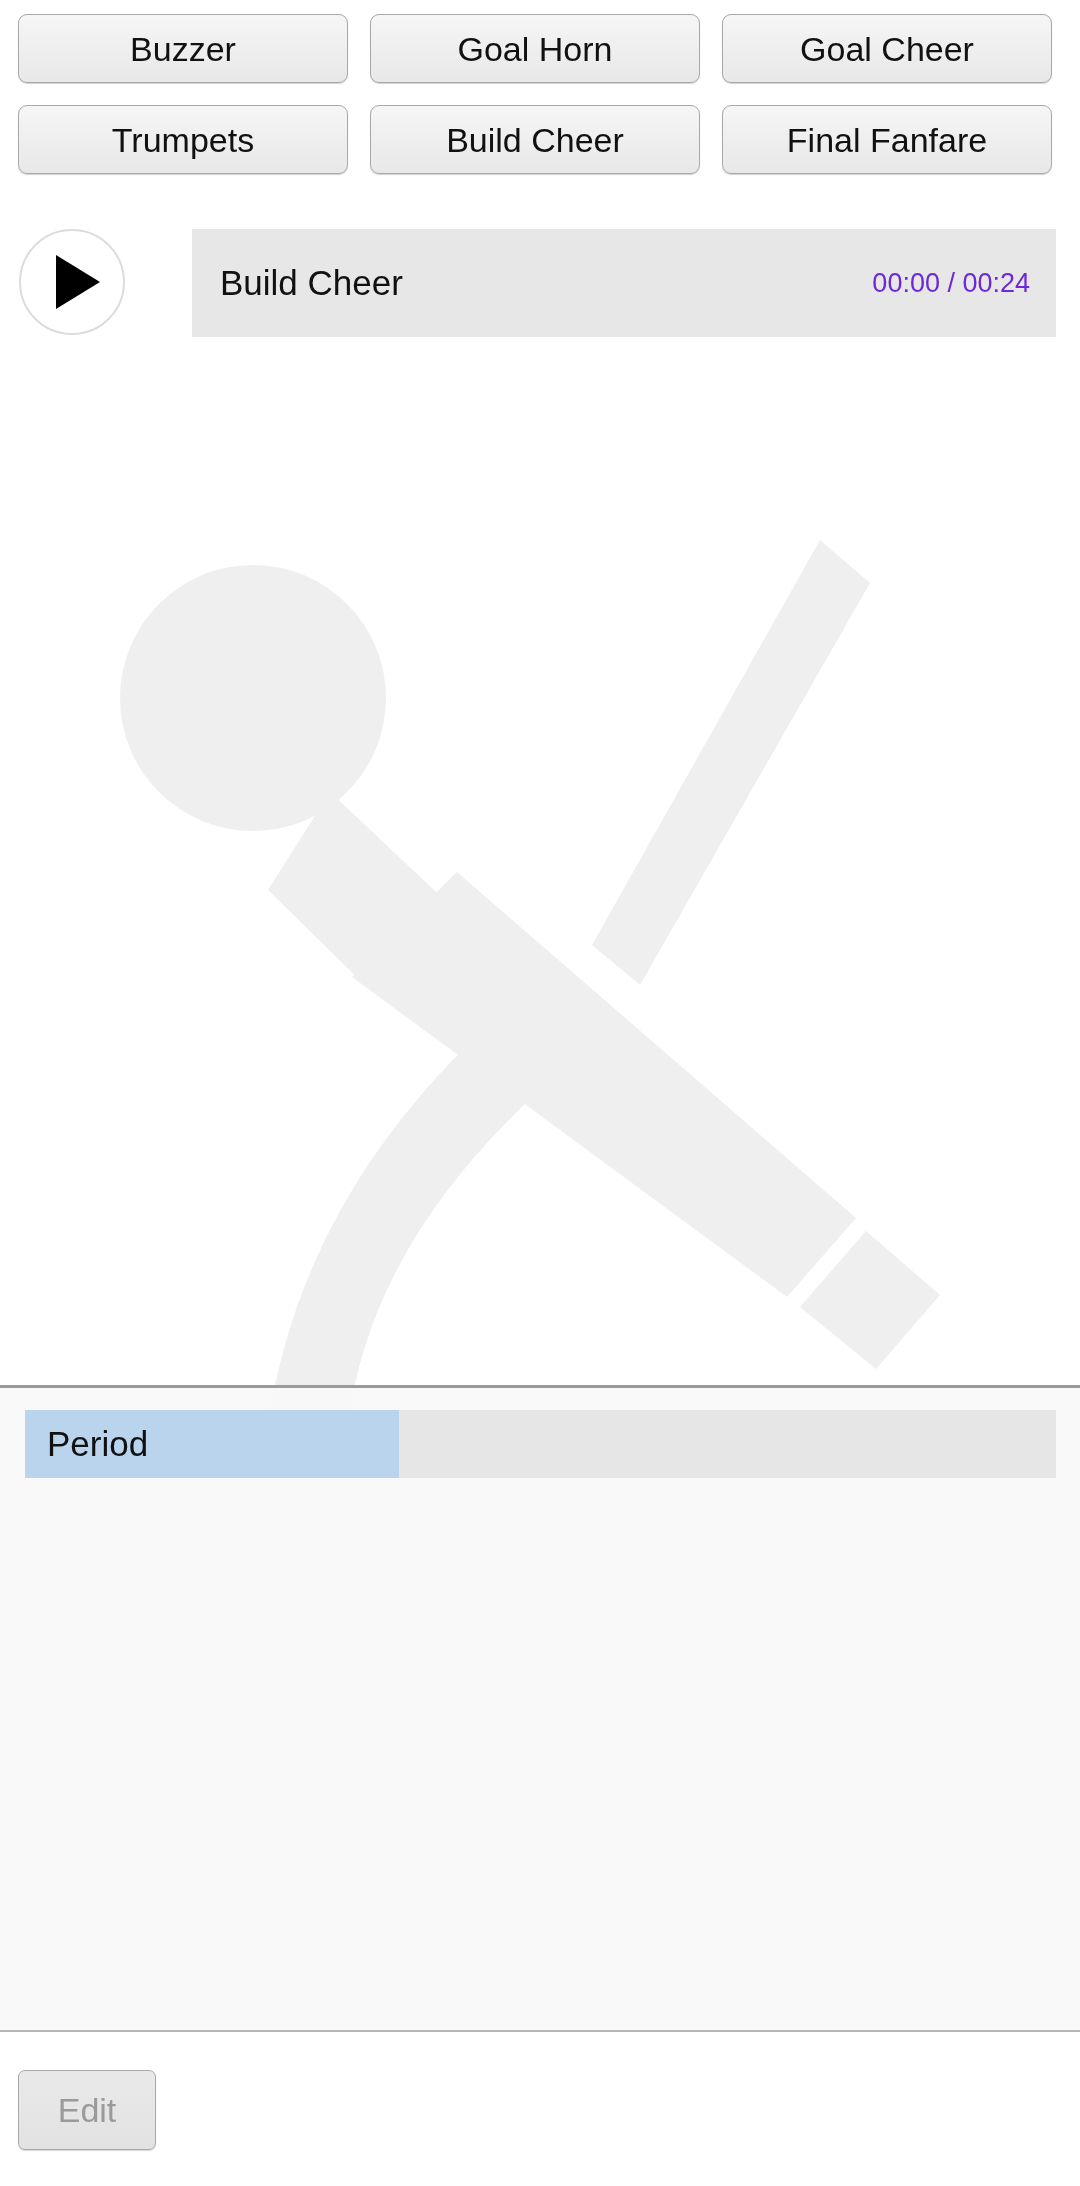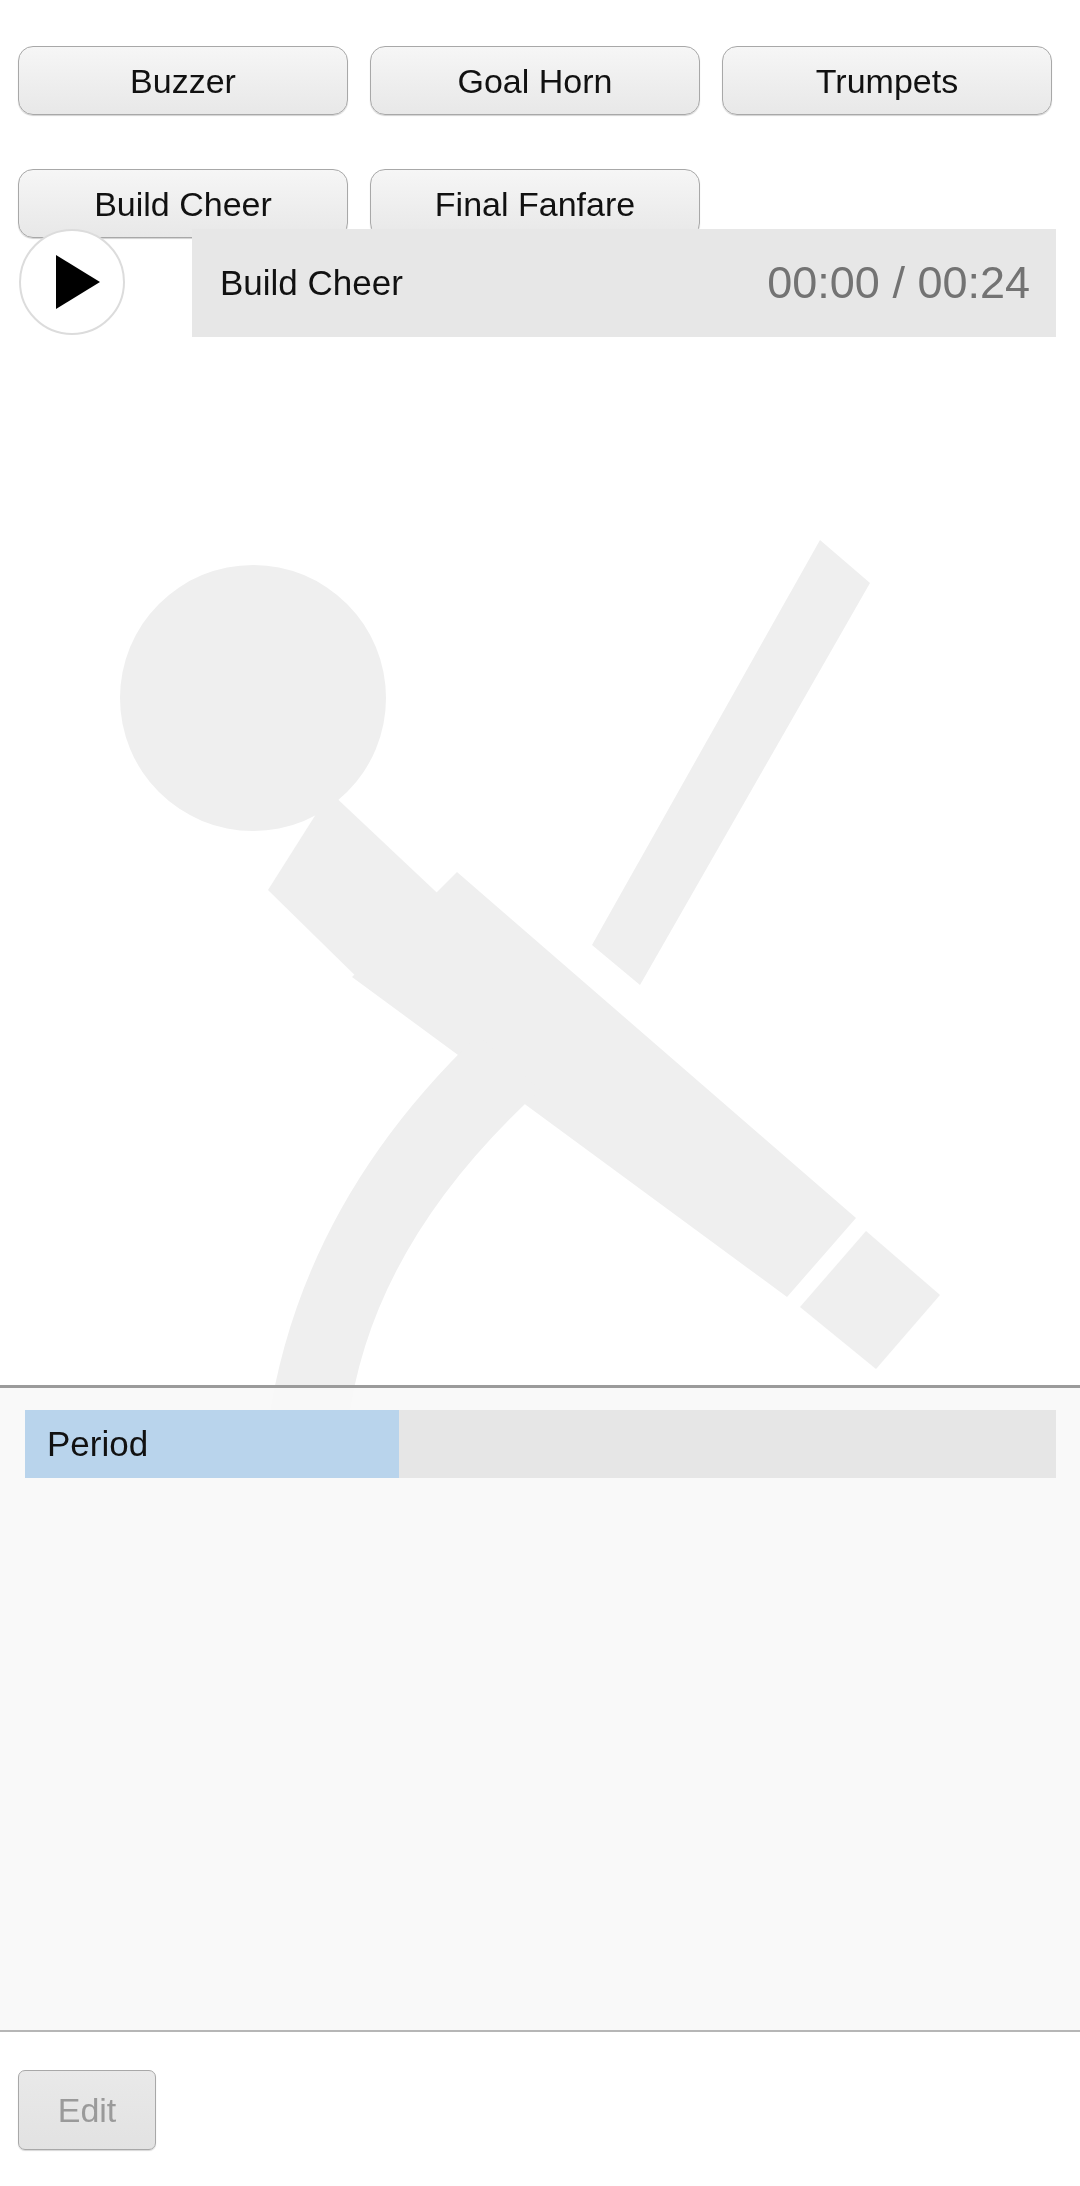--- a/index.html
+++ b/index.html
@@ -23,7 +23,7 @@
     width:330px; height:69px;
     box-sizing:border-box;
     border:1px solid #a8a8a8;
-    border-radius:15px;
+    border-radius:9px;
     background:linear-gradient(to bottom,#f6f6f6 0%,#eeeeee 55%,#e8e8e8 100%);
     box-shadow:0 1px 1px rgba(0,0,0,0.18);
     font-size:34px;
@@ -32,7 +32,6 @@
     font-family:"Liberation Sans", sans-serif;
     padding:0; line-height:1;
     cursor:pointer;
-    margin-top:32px;
   }
 
   

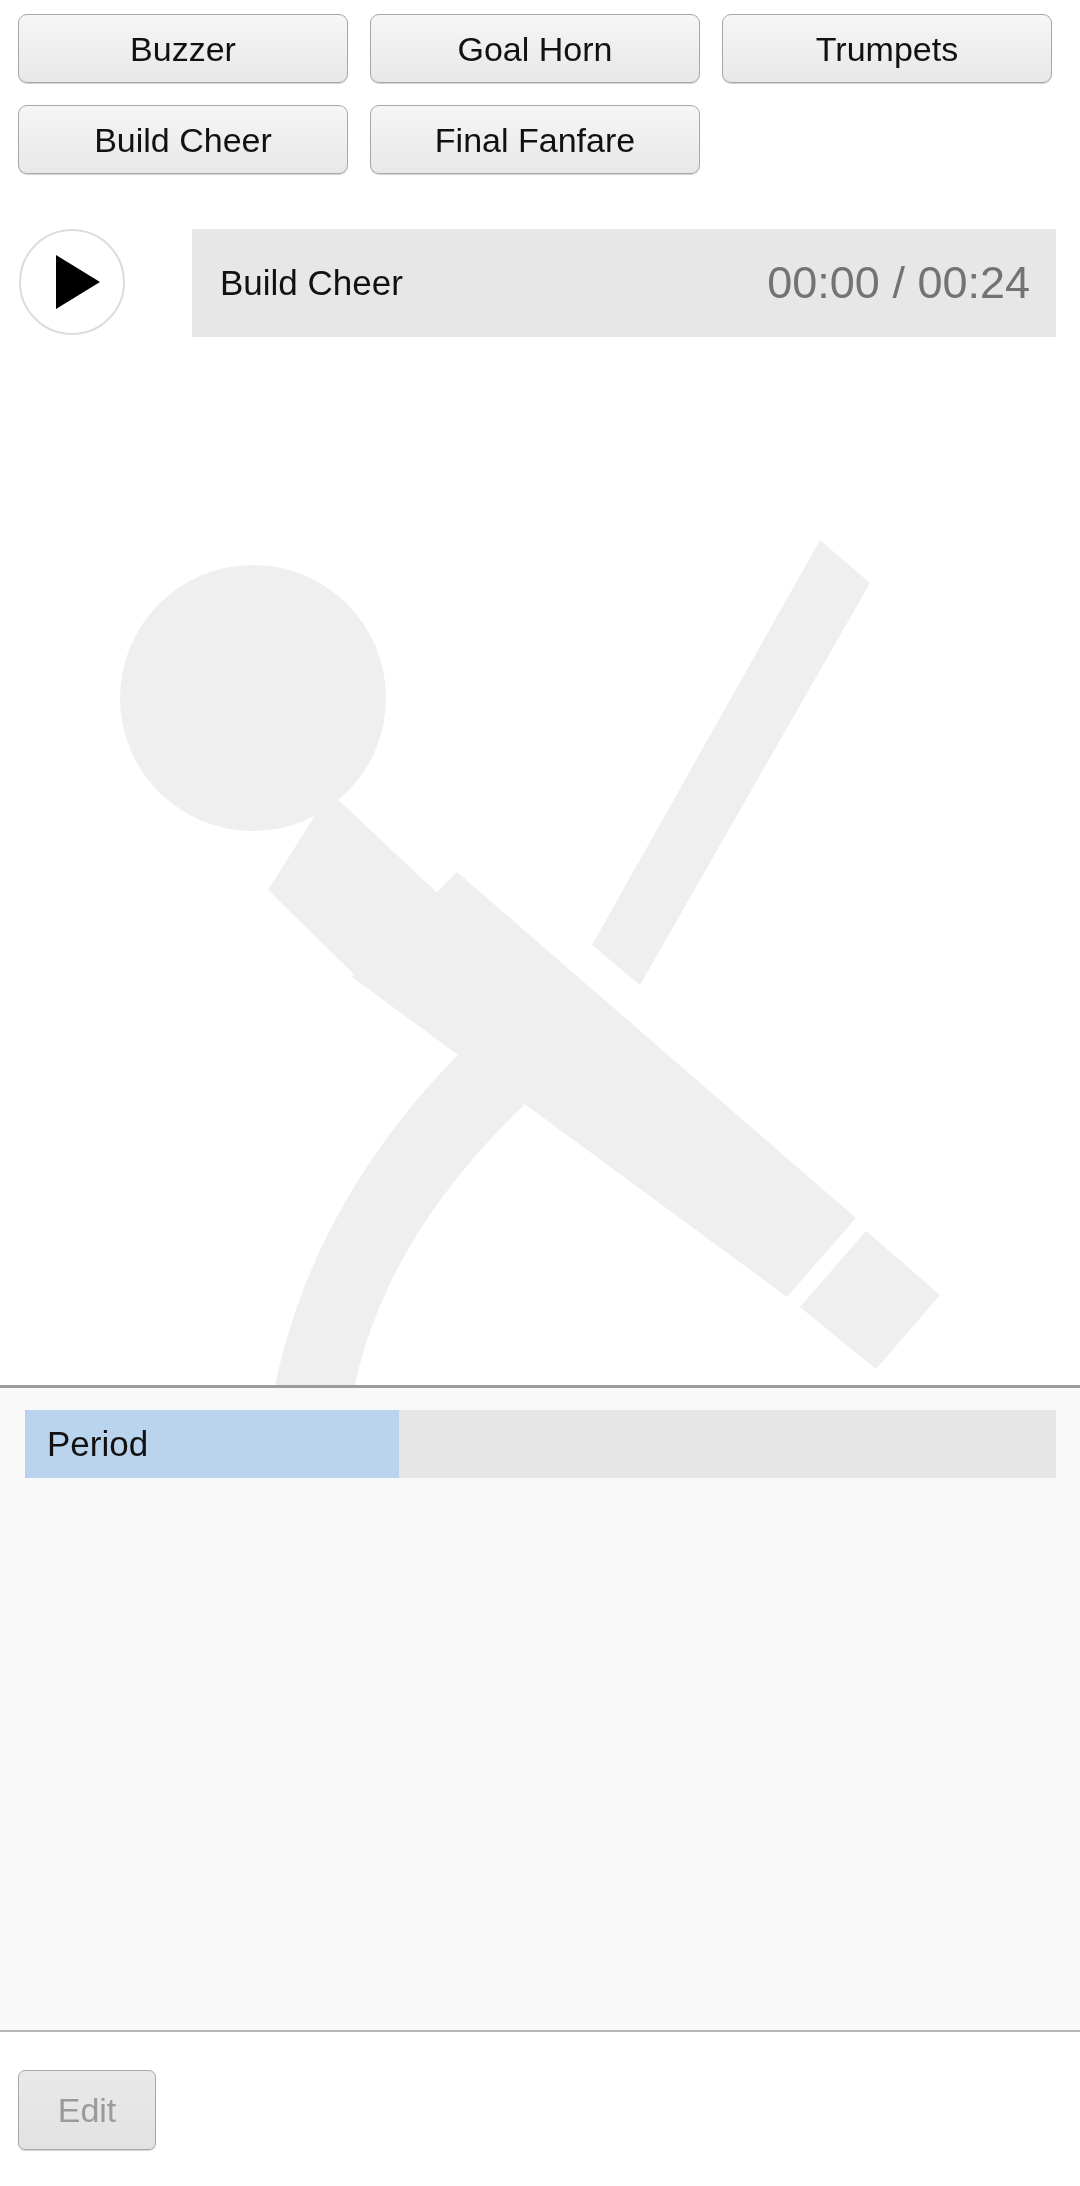--- a/index.html
+++ b/index.html
@@ -145,6 +145,7 @@
 <div class="sound-grid">
   <button class="sound-btn">Buzzer</button>
   <button class="sound-btn">Goal Horn</button>
+  <button class="sound-btn">Goal Cheer</button>
   <button class="sound-btn">Trumpets</button>
   <button class="sound-btn">Build Cheer</button>
   <button class="sound-btn">Final Fanfare</button>

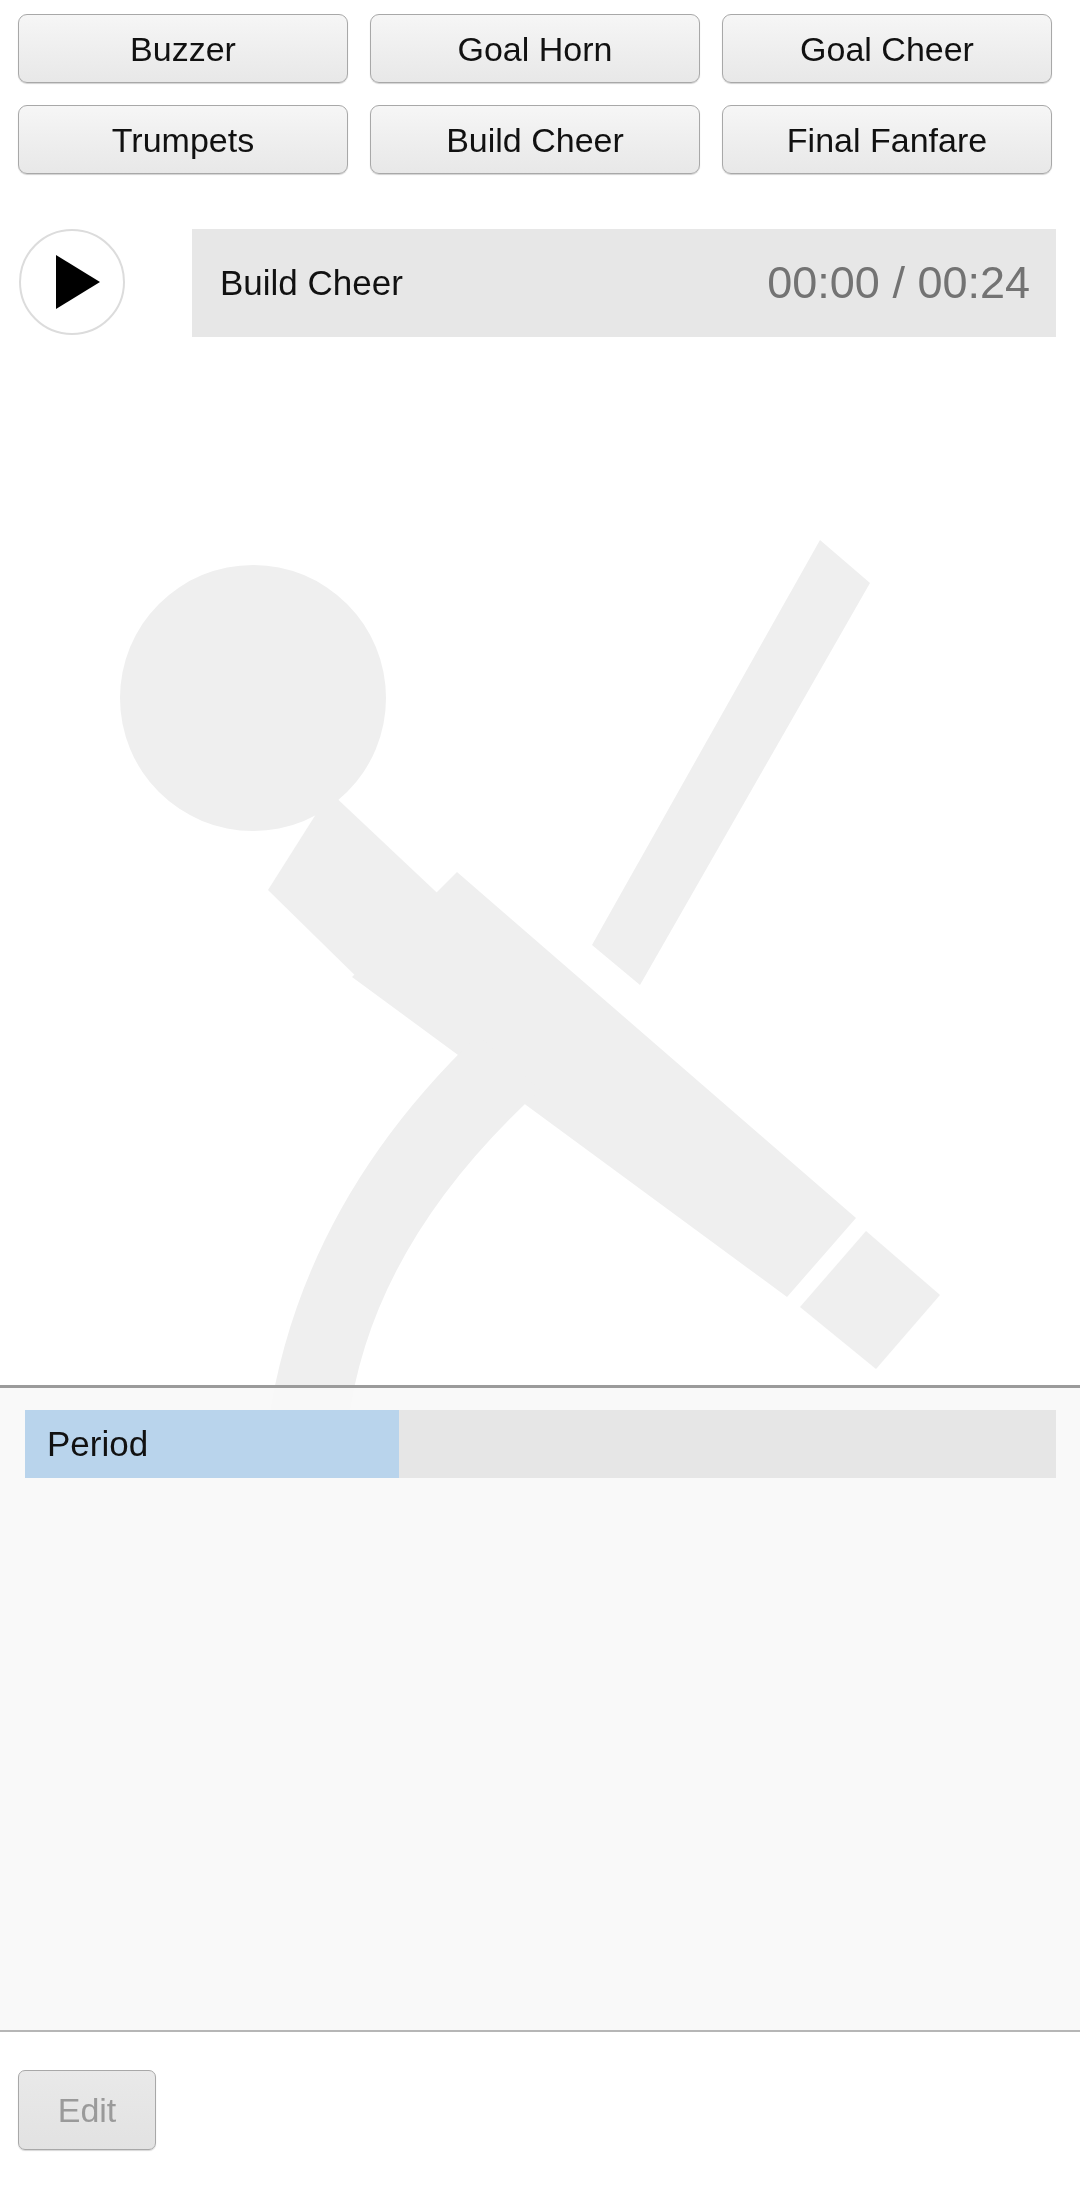--- a/index.html
+++ b/index.html
@@ -65,7 +65,7 @@
     padding:0 26px 0 28px;
   }
   .player-title{ font-size:35px; color:#111; }
-  .player-time{ font-size:45px; color:#737373; }
+  .player-time{ font-size:27px; color:#6d28d9; }
 
   
   .watermark{

